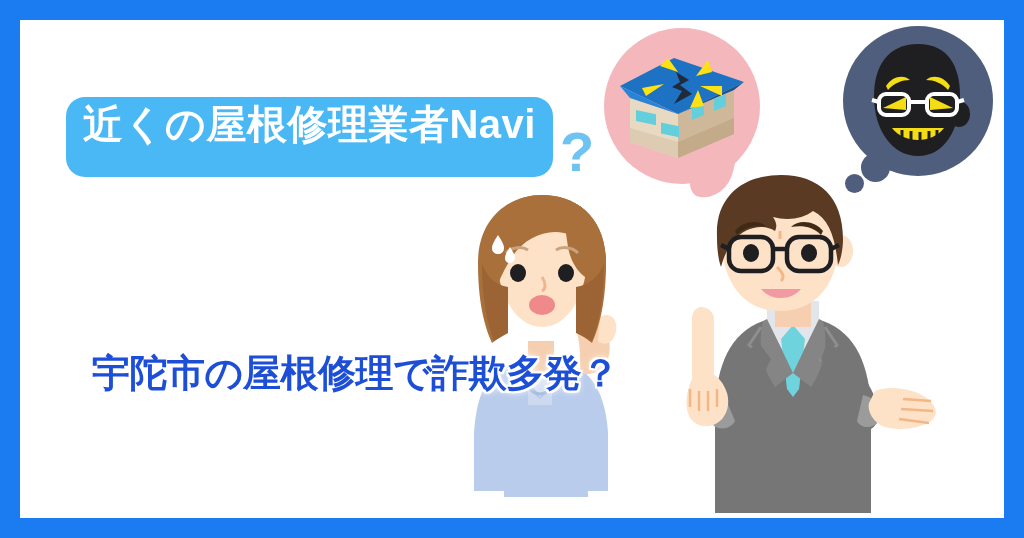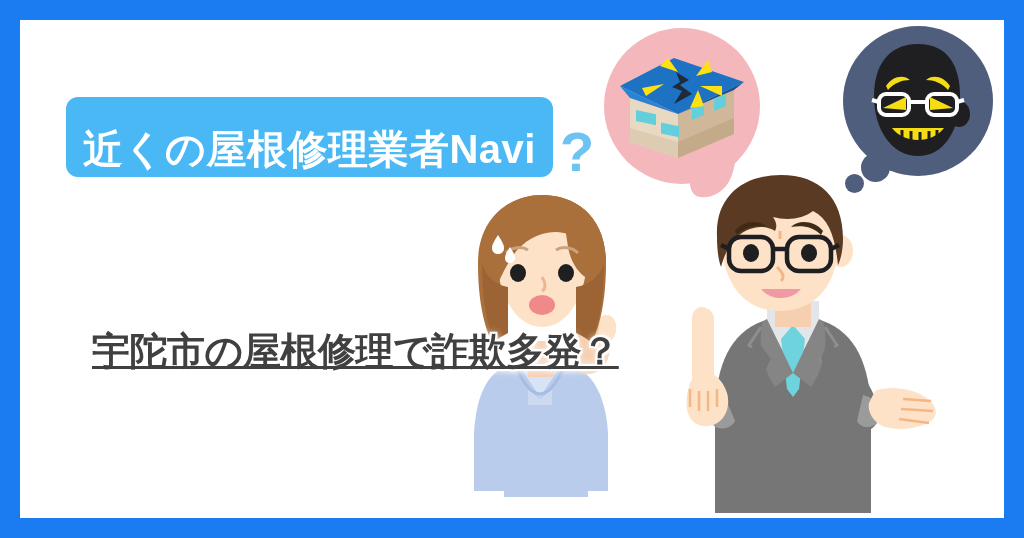--- a/index.html
+++ b/index.html
@@ -38,9 +38,9 @@
     width: 487px;
     height: 80px;
     background: #4ab8f5;
-    border-radius: 12px;
+    border-radius: 19px;
     display: flex;
-    align-items: flex-end;
+    align-items: flex-start;
     justify-content: center;
   }
   #logo-badge-label {

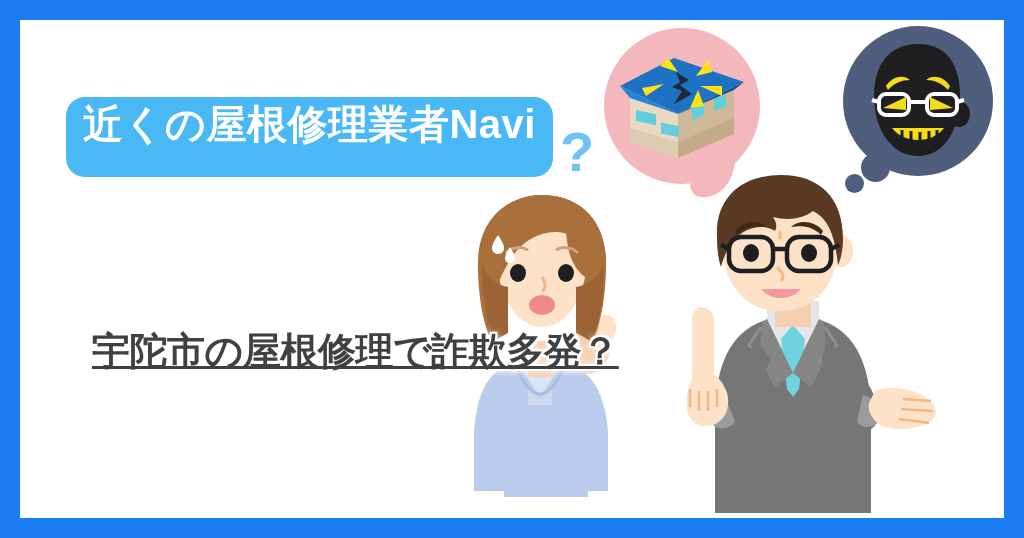--- a/index.html
+++ b/index.html
@@ -65,10 +65,10 @@
   #subtitle {
     position: absolute;
     left: 72px;
-    top: 306px;
+    top: 328px;
     font-size: 38px;
     font-weight: bold;
-    color: #404040;
+    color: #1d4ed8;
     white-space: nowrap;
     letter-spacing: -0.5px;
     text-shadow:
@@ -76,7 +76,6 @@
        2px 2px 0 #fff, -2px 2px 0 #fff, 2px -2px 0 #fff, -2px -2px 0 #fff,
        0 0 6px #fff, 0 0 10px #fff;
     z-index: 40;
-    text-decoration: underline;
   }
 
   #main-title {

